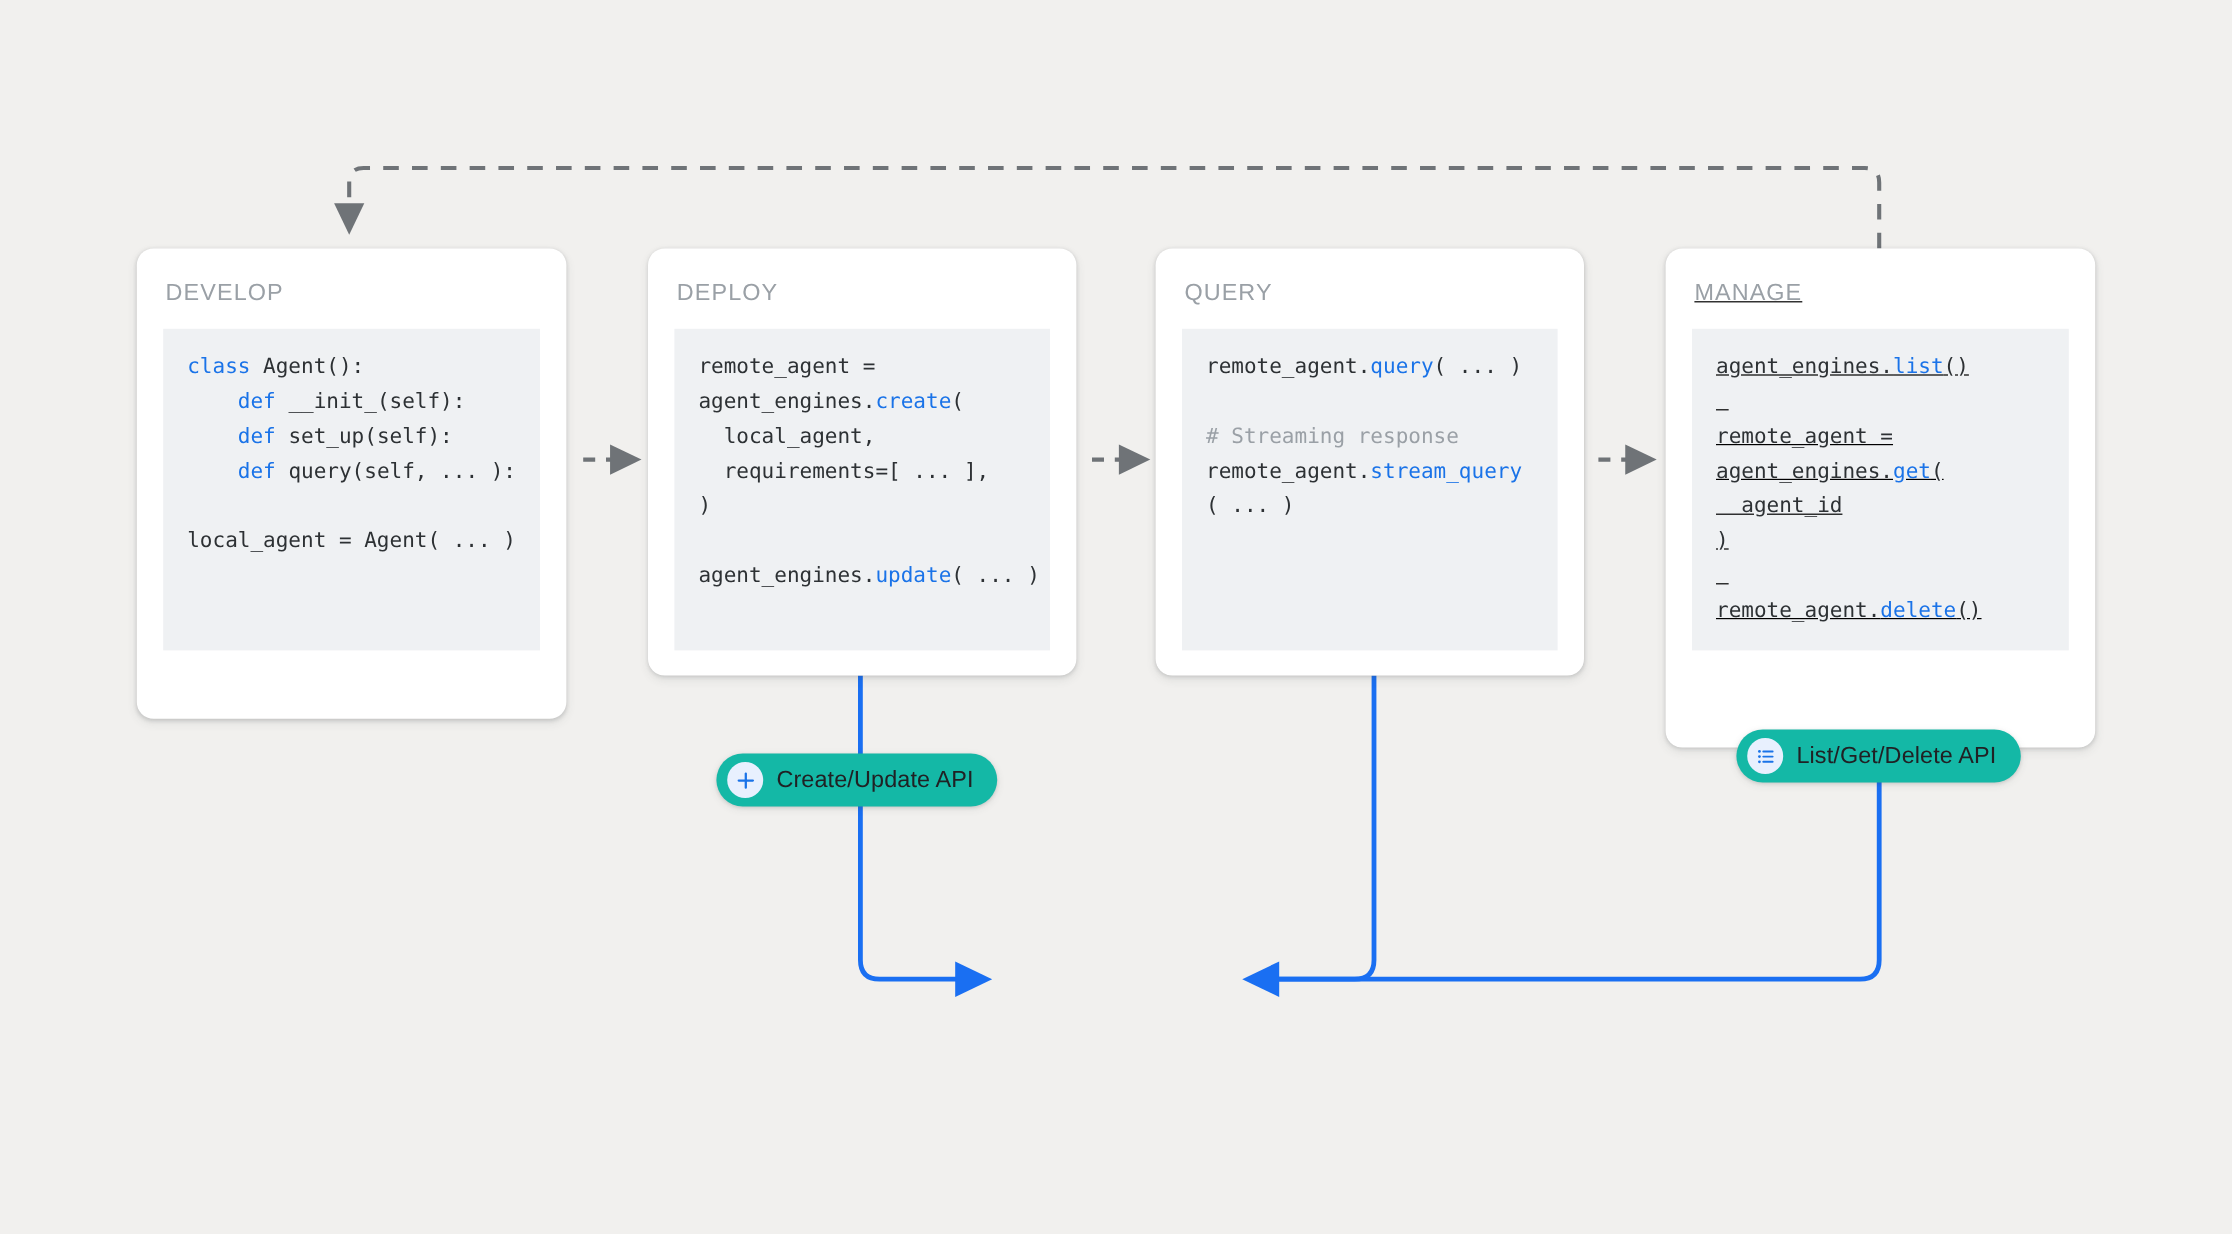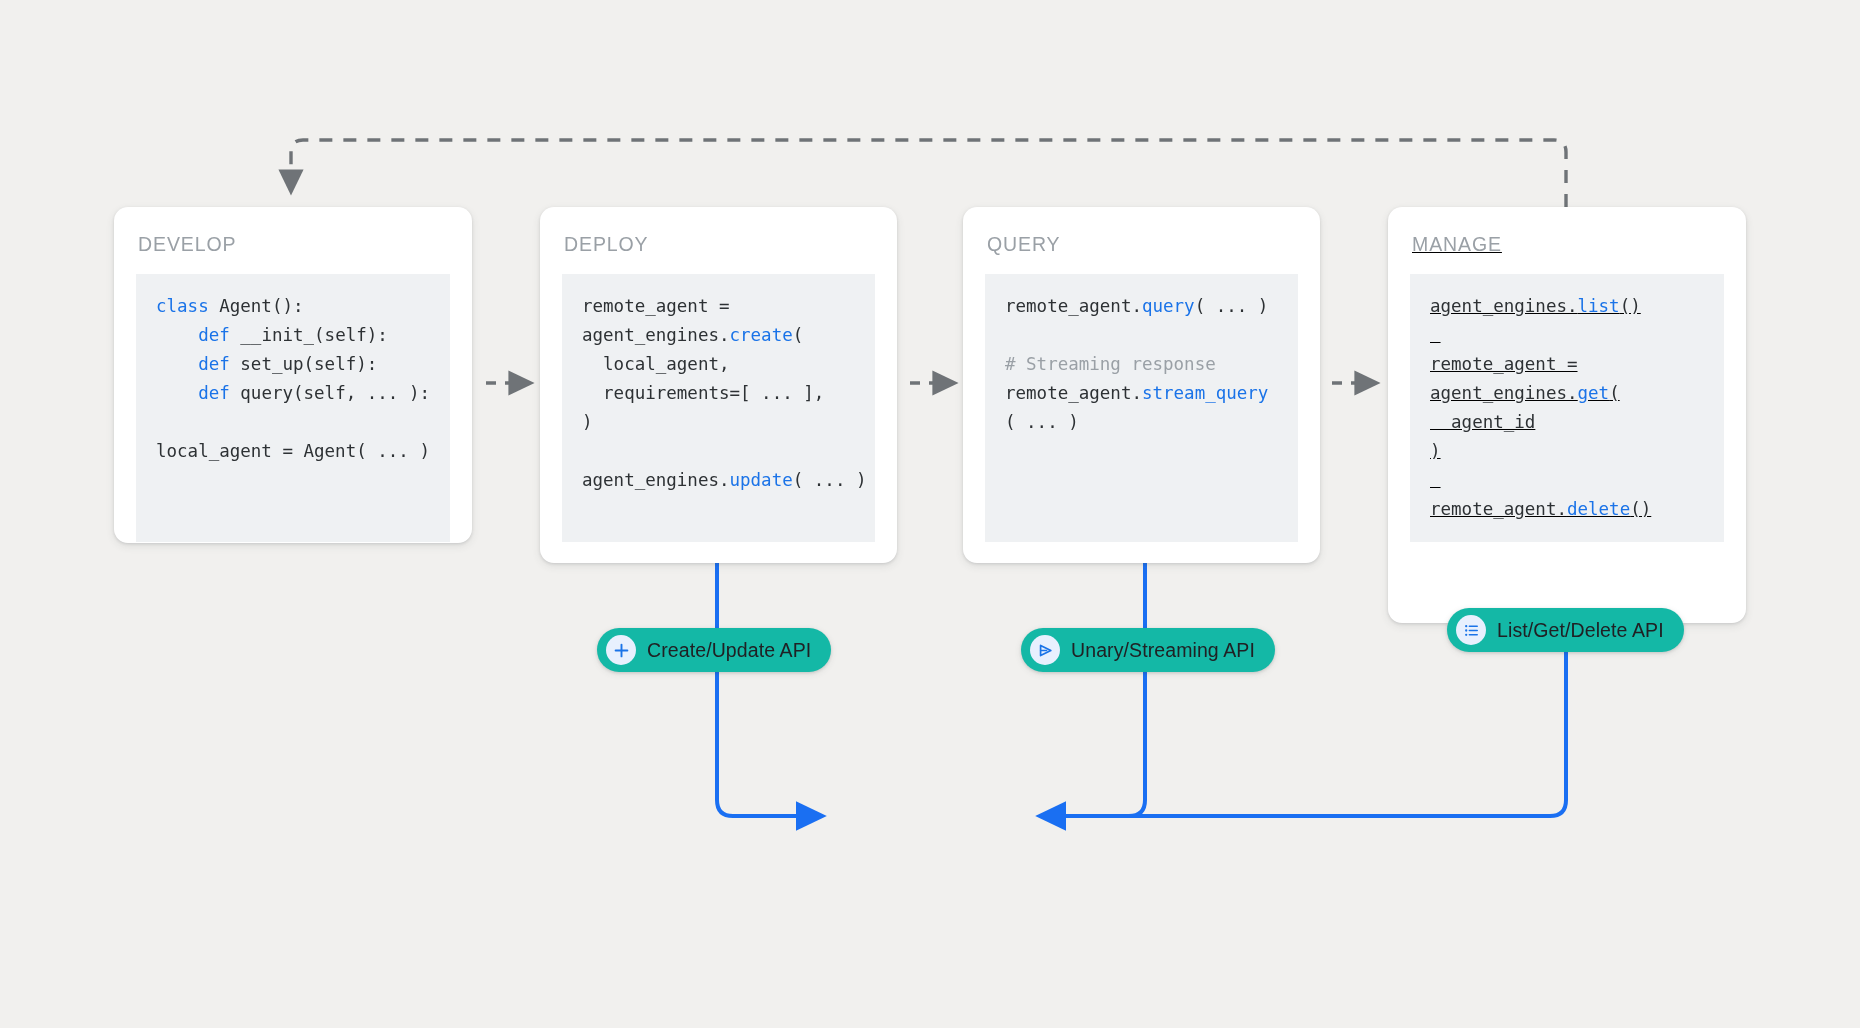--- a/index.html
+++ b/index.html
@@ -148,7 +148,7 @@
     <path d="M1566,563 L1566,800 Q1566,816 1550,816 L1050,816" fill="none" stroke="#1a6ff2" stroke-width="4" marker-end="url(#arrow-blue)"></path>
   </svg>
 
-  <div class="stage-card" id="card-develop" style="left:114px; top:207px; width:358px; height:336px;">
+  <div class="stage-card" id="card-develop" style="left:114px; top:207px; width:358px; height:392px;">
     <div class="stage-title">DEVELOP</div>
     <div class="code-block" style="height:268px;"><span style="display: block;"><span class="kw">class </span><span>Agent():</span></span><span style="display: block;"><span>    </span><span class="kw">def </span><span>__init_(self):</span></span><span style="display: block;"><span>    </span><span class="kw">def </span><span>set_up(self):</span></span><span style="display: block;"><span>    </span><span class="kw">def </span><span>query(self, ... ):</span></span><span class="blank">&nbsp;</span><span style="display: block;"><span>local_agent = Agent( ... )</span></span></div>
   </div>

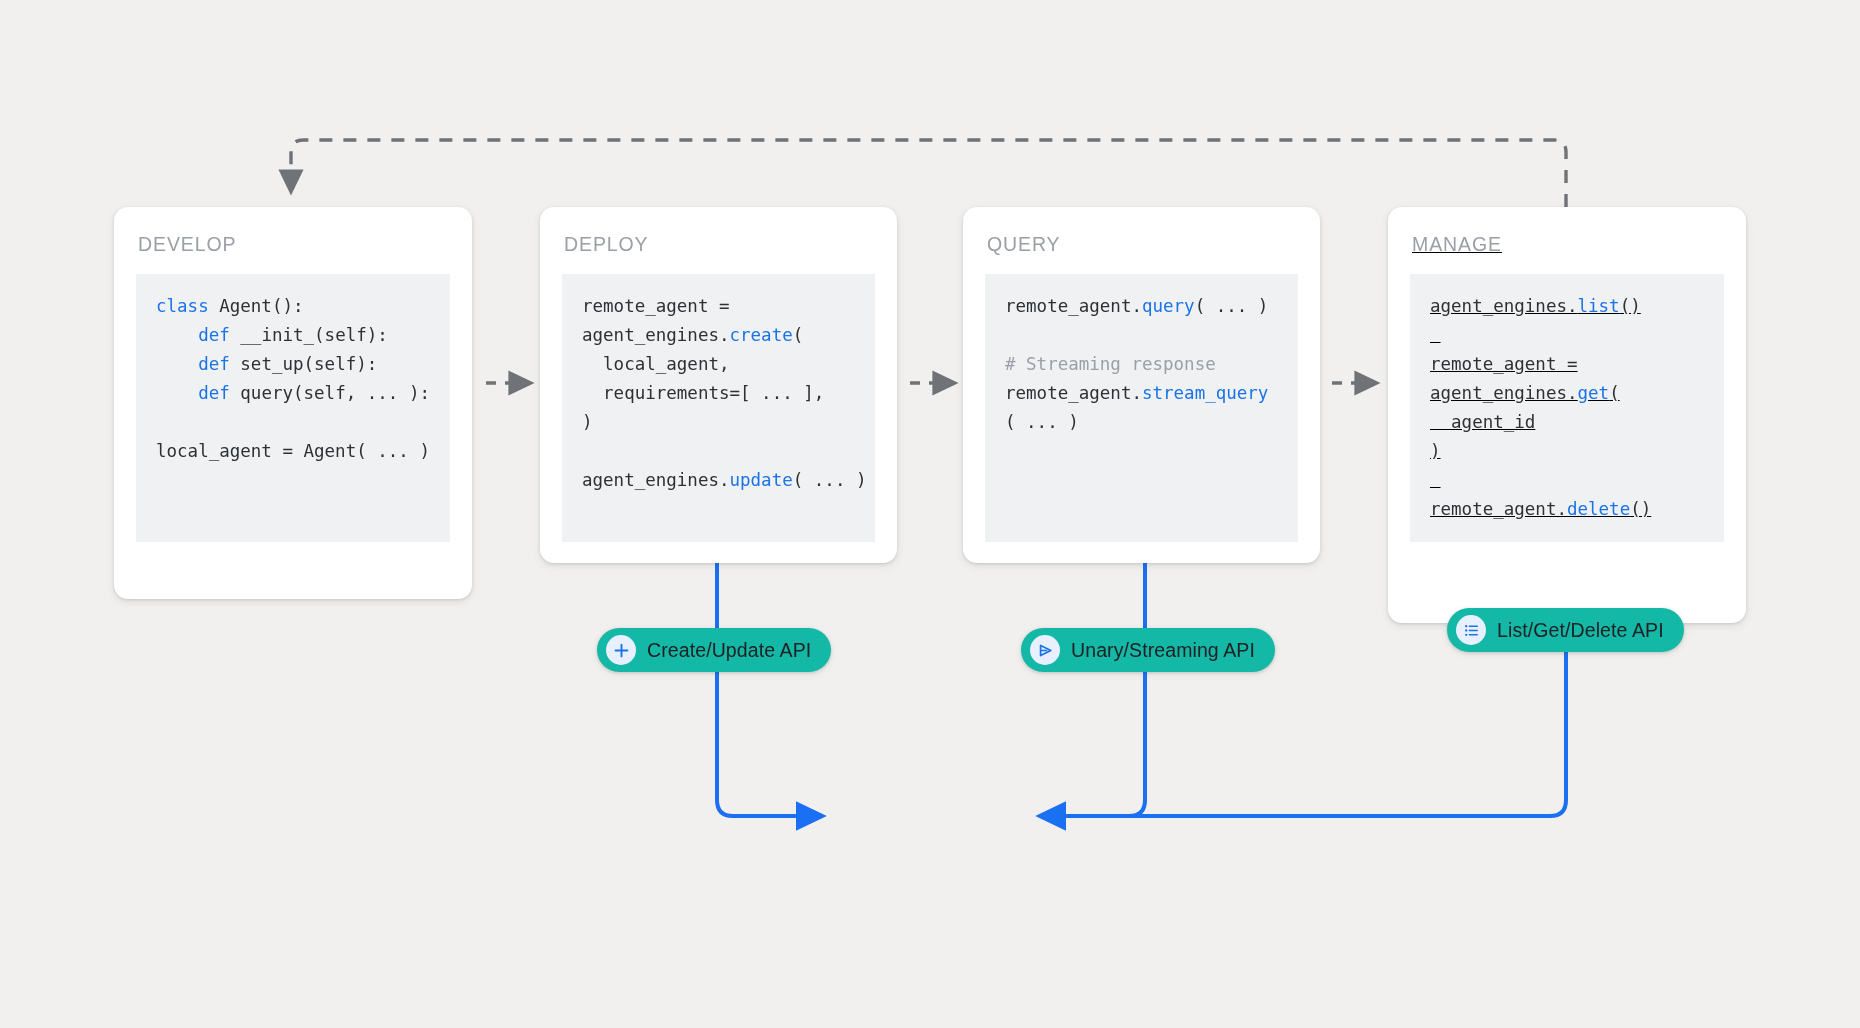--- a/index.html
+++ b/index.html
@@ -177,15 +177,6 @@
     <span class="pill-label">Create/Update API</span>
   </div>
 
-  <div class="api-pill" style="left:1021px; top:628px;">
-    <span class="pill-icon">
-      <svg width="17" height="17" viewBox="0 0 17 17" aria-hidden="true">
-        <path d="M3.6,3.4 L13.8,8.5 L3.6,13.6 Z" fill="none" stroke="#1a73e8" stroke-width="1.7" stroke-linejoin="round"></path>
-        <path d="M3.6,8.5 L9.6,8.5" stroke="#1a73e8" stroke-width="1.5" stroke-linecap="round"></path>
-      </svg>
-    </span>
-    <span class="pill-label">Unary/Streaming API</span>
-  </div>
 
   <div class="api-pill" style="left:1447px; top:608px;">
     <span class="pill-icon">

